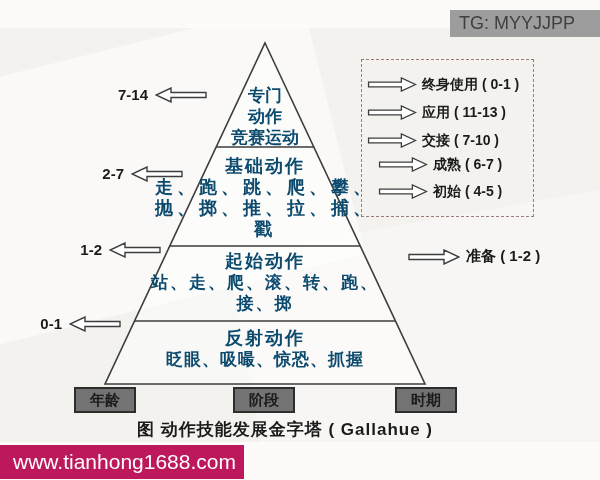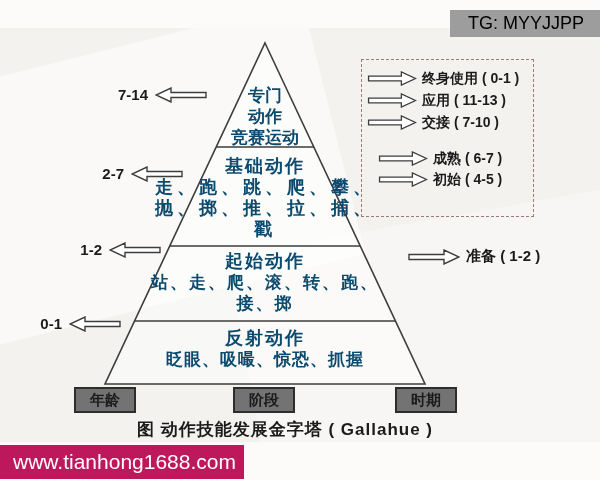--- a/index.html
+++ b/index.html
@@ -62,7 +62,7 @@
 
   
   .tag-box{position:absolute;left:450px;top:10px;width:150px;height:27px;background:#9d9d9d;
-    color:#000000;font-size:18px;line-height:27px;padding-left:18px;box-sizing:border-box;white-space:nowrap;}
+    color:#404040;font-size:18px;line-height:27px;padding-left:9px;box-sizing:border-box;white-space:nowrap;}
   .wm-bar{position:absolute;left:0px;top:445px;width:244px;height:34px;background:#be185d;
     color:#fefefe;font-size:21px;line-height:34px;padding-left:13px;box-sizing:border-box;white-space:nowrap;}
 </style>

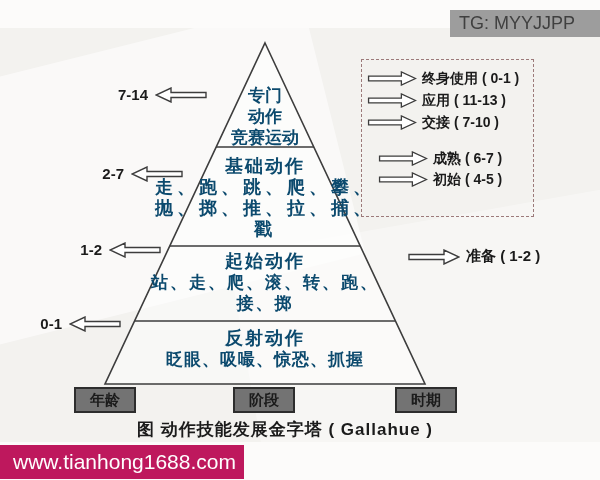--- a/index.html
+++ b/index.html
@@ -42,7 +42,7 @@
   .legend-group{position:absolute;display:flex;flex-direction:column;}
   .legend-group.top{left:5px;top:11px;gap:7px;}
   .legend-group.bottom{left:16px;top:91px;gap:6px;}
-  .legend-row{display:flex;align-items:center;gap:5px;height:15px;}
+  .legend-row{display:flex;align-items:center;gap:5px;height:15px;margin-top:6px;}
   .legend-label{font-size:14px;font-weight:700;white-space:nowrap;}
 
   

